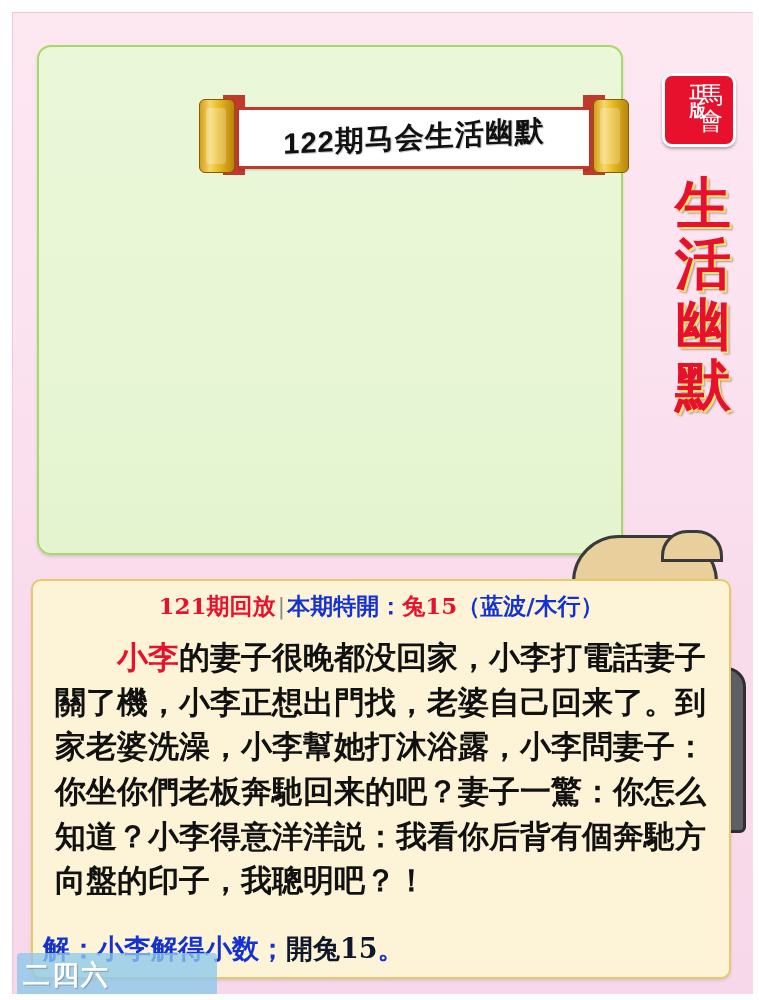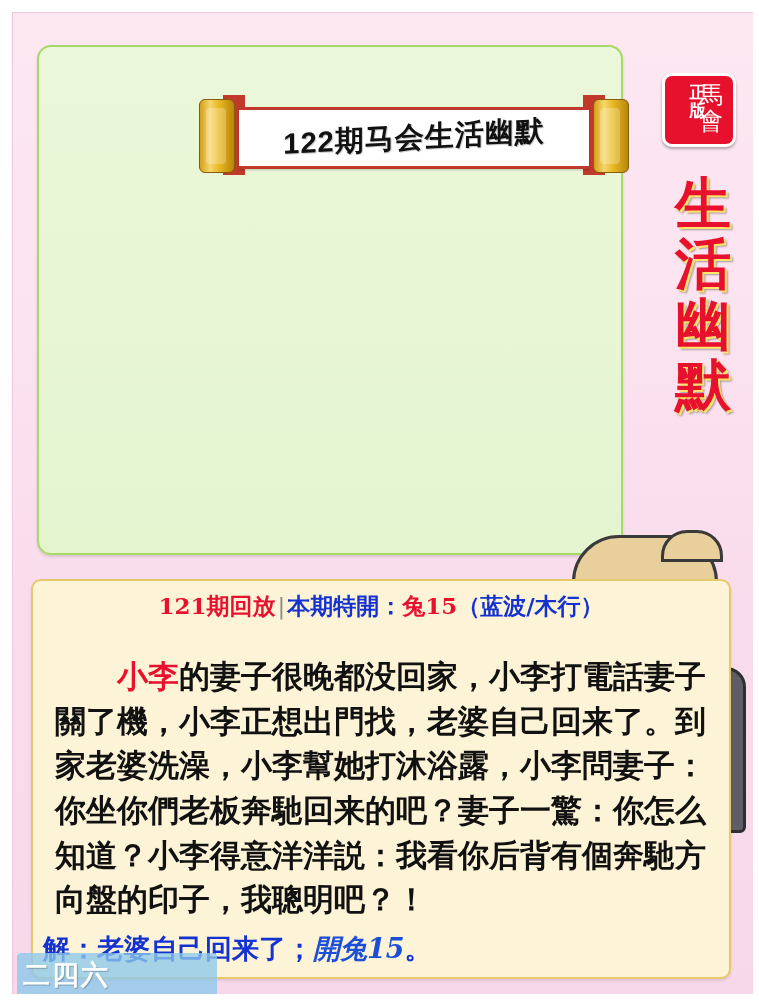--- a/index.html
+++ b/index.html
@@ -302,7 +302,6 @@
     font-family: "DejaVu Serif", serif;
     font-weight: bold;
     text-indent: 62px;
-    margin-top: 19px;
   }
   .name-red { color: #e8112d; }
 

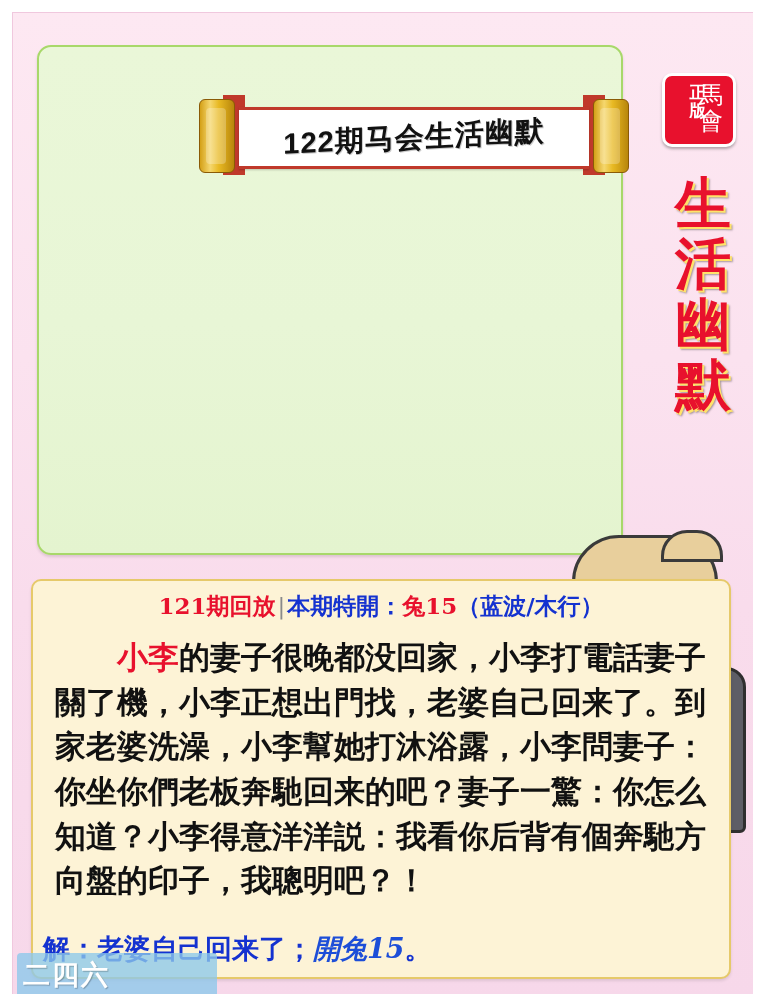--- a/index.html
+++ b/index.html
@@ -391,7 +391,7 @@
 
       <div class="story-bottom"><span class="name-red">小李</span><span>的妻子很晚都没回家，小李打電話妻子關了機，小李正想出門找，老婆自己回来了。到家老婆洗澡，小李幫她打沐浴露，小李問妻子：你坐你們老板奔馳回来的吧？妻子一驚：你怎么知道？小李得意洋洋説：我看你后背有個奔馳方向盤的印子，我聰明吧？！</span></div>
 
-      <div class="answer-line"><span>解：老婆自己回来了；</span><span class="hl">開兔15</span><span>。</span></div>
+      <div class="answer-line"><span>解：小李解得小数；</span><span class="hl">開兔15</span><span>。</span></div>
     </div>
 
     <div class="watermark">二四六 246.gu</div>

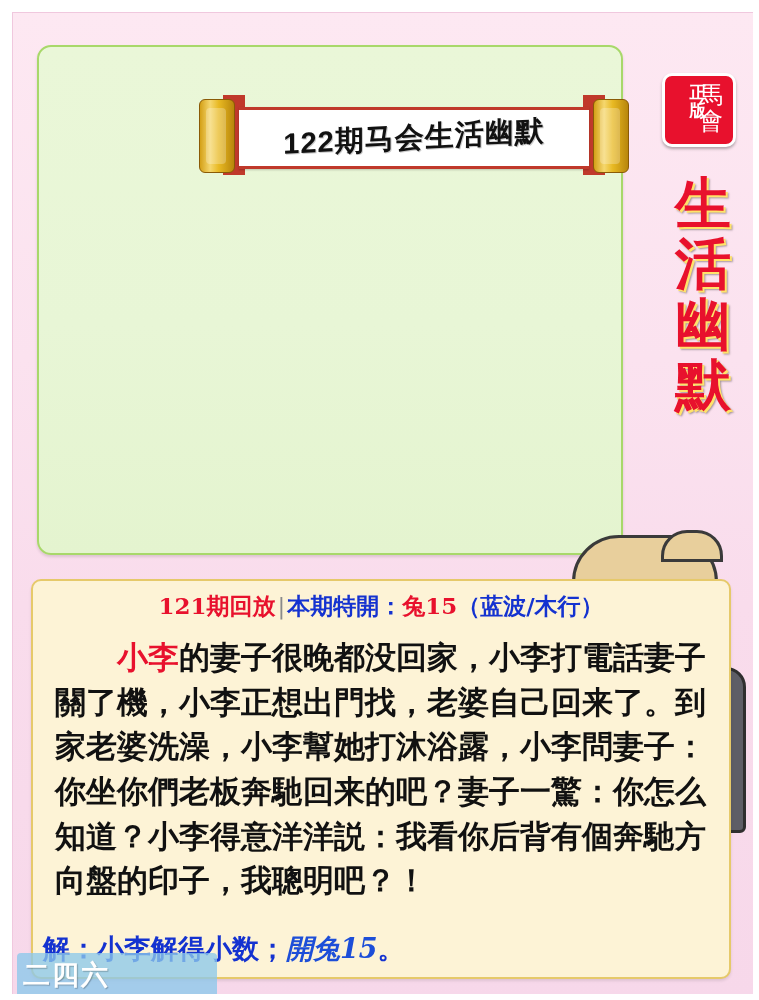--- a/index.html
+++ b/index.html
@@ -315,7 +315,7 @@
     color: #1432d0;
     white-space: nowrap;
   }
-  .answer-line .hl { color: #1d4ed8; font-style: italic; }
+  .answer-line .hl { color: #0f172a; }
 
   
   .watermark {

